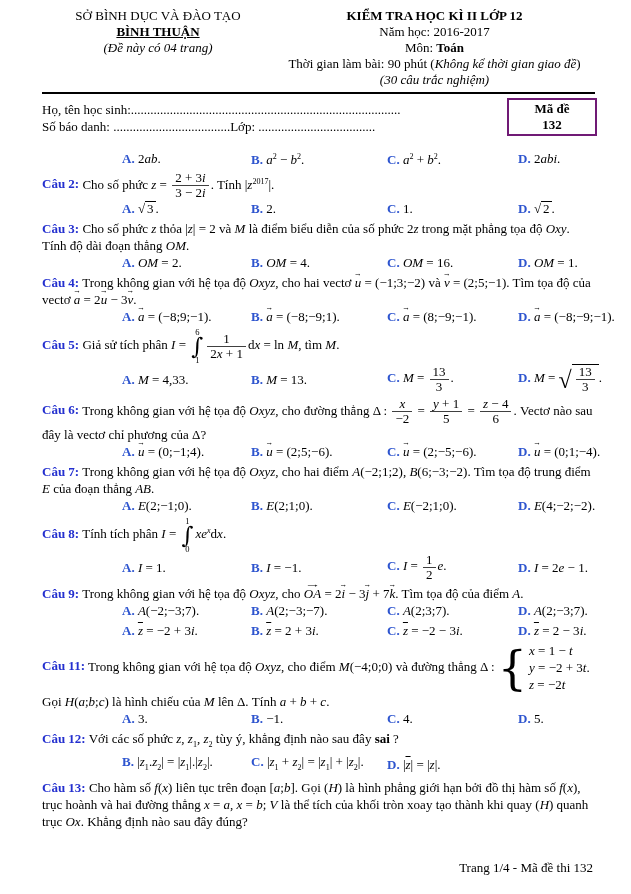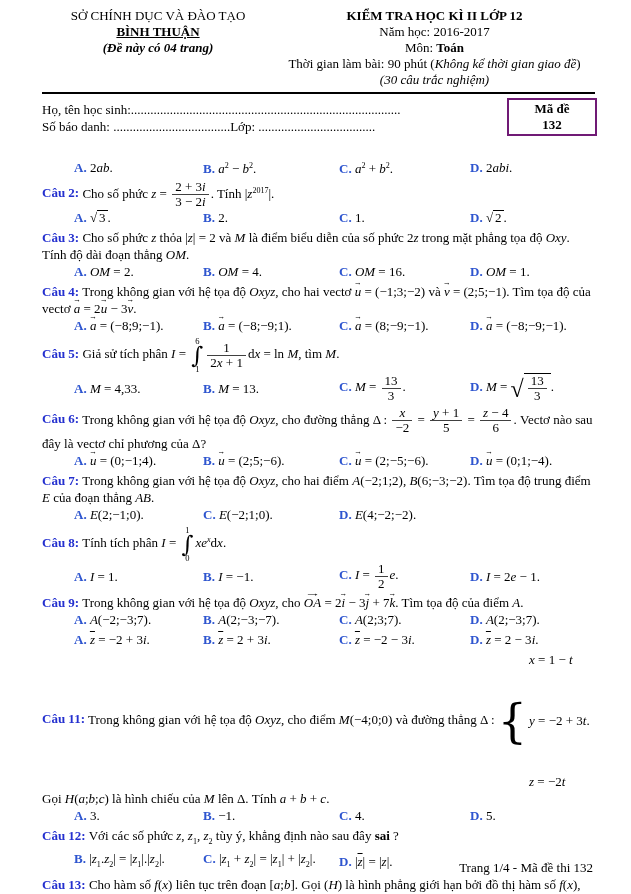--- a/index.html
+++ b/index.html
@@ -65,7 +65,7 @@
 
   <div class="header">
     <div class="h-left">
-      <div class="hl1">SỞ CHÍNH DỤC VÀ ĐÀO TẠO</div>
+      <div class="hl1">SỞ BÌNH DỤC VÀ ĐÀO TẠO</div>
       <div class="hl2">BÌNH THUẬN</div>
       <div class="hl4">(Đề này có 04 trang)</div>
     </div>

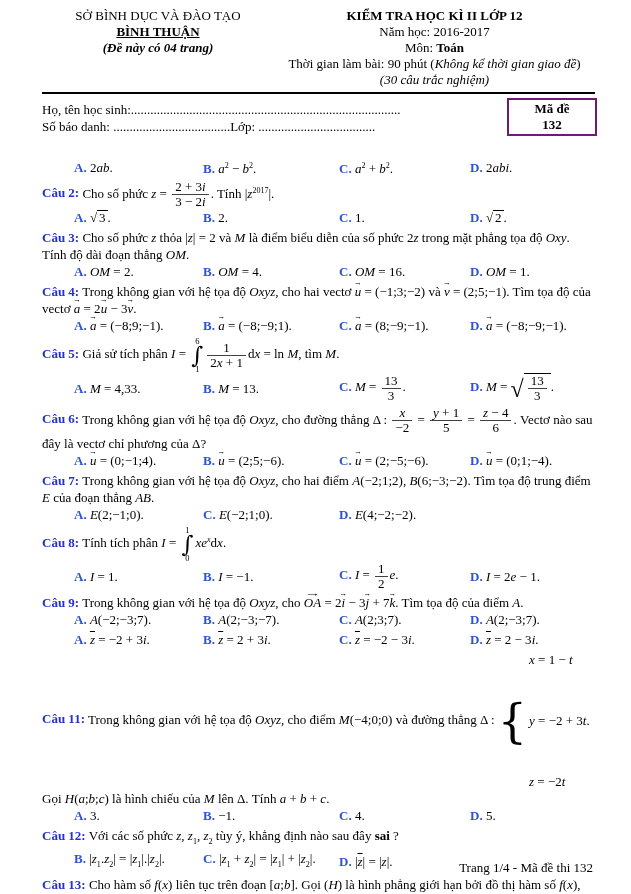--- a/index.html
+++ b/index.html
@@ -18,7 +18,7 @@
   .header div{line-height:16px;}
   .hl2{font-weight:bold;text-decoration:underline;}
   .hl3{margin-top:16px;}
-  .hl4{font-weight:bold;font-style:italic;}
+  .hl4{font-weight:normal;font-style:italic;}
   .hr1{font-weight:bold;}
   .hr5{font-style:italic;}
   .rule{border-top:2px solid #000;margin:4px 0 7px 0;}

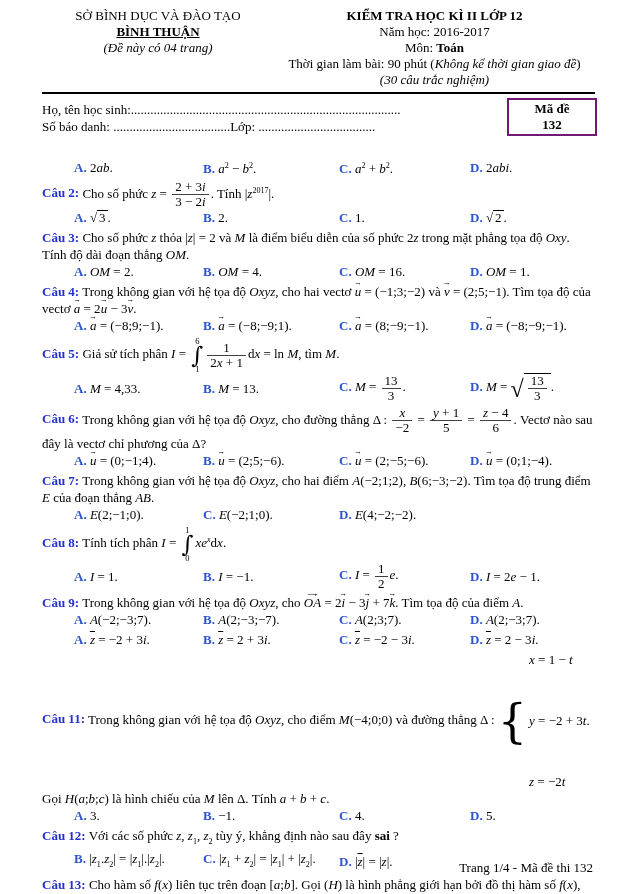--- a/index.html
+++ b/index.html
@@ -24,7 +24,7 @@
   .rule{border-top:2px solid #000;margin:4px 0 7px 0;}
 
   
-  .student{position:relative;padding-right:118px;margin-bottom:22px;}
+  .student{position:relative;padding-right:118px;margin-bottom:13px;}
   .student .sline{line-height:17px;white-space:nowrap;overflow:hidden;}
   .codebox{position:absolute;right:-2px;top:-3px;width:86px;border:2px solid #701a75;
            text-align:center;font-weight:bold;padding:1px 0;line-height:16px;}

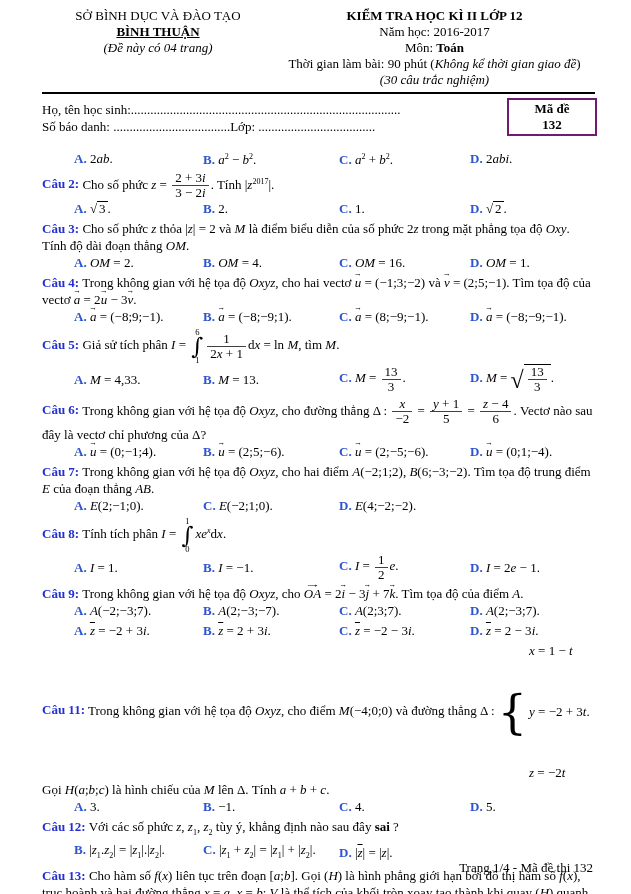--- a/index.html
+++ b/index.html
@@ -33,7 +33,7 @@
   .q{margin-bottom:3px;}
   .qlabel{color:var(--qlabel,#2430cf);font-weight:bold;}
   .opts{display:grid;grid-template-columns:129px 136px 131px 1fr;padding-left:32px;align-items:center;}
-  .opt{white-space:nowrap;}
+  .opt{white-space:nowrap;margin-left:48px;}
   .ok{color:var(--okcol,#2e55cf);font-weight:bold;}
 
   

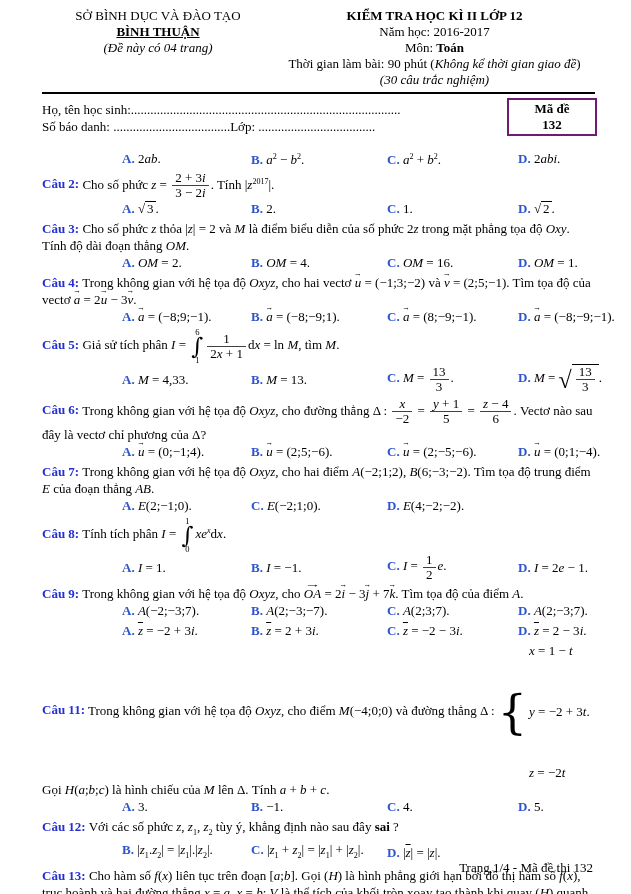--- a/index.html
+++ b/index.html
@@ -151,6 +151,7 @@
     <div class="qtext"><span class="qlabel">Câu 7:</span> <span class="qbody">Trong không gian với hệ tọa độ <i>Oxyz</i>, cho hai điểm <i>A</i>(−2;1;2), <i>B</i>(6;−3;−2). Tìm tọa độ trung điểm <i>E</i> của đoạn thẳng <i>AB</i>.</span></div>
     <div class="opts">
           <div class="opt"><span class="ok">A.</span> <i>E</i>(2;−1;0).</div>
+          <div class="opt"><span class="ok">B.</span> <i>E</i>(2;1;0).</div>
           <div class="opt"><span class="ok">C.</span> <i>E</i>(−2;1;0).</div>
           <div class="opt"><span class="ok">D.</span> <i>E</i>(4;−2;−2).</div>
         </div>

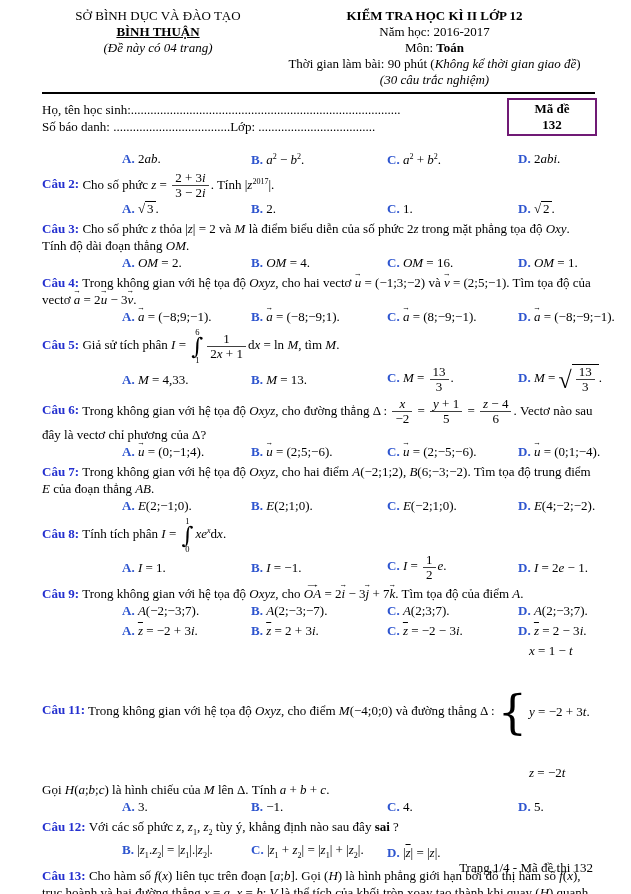--- a/index.html
+++ b/index.html
@@ -54,7 +54,7 @@
   .bb{font-family:"DejaVu Serif","DejaVu Sans",serif;}
   .sys{display:inline-flex;align-items:center;vertical-align:middle;gap:2px;}
   .sys .brace{font-size:46px;line-height:1;font-weight:400;font-family:"DejaVu Serif",serif;}
-  .sys .eqs{display:inline-flex;flex-direction:column;line-height:17px;text-align:left;gap:44px;}
+  .sys .eqs{display:inline-flex;flex-direction:column;line-height:17px;text-align:left;}
 
   .footer{position:absolute;right:38px;bottom:10px;line-height:16px;}
 </style>

